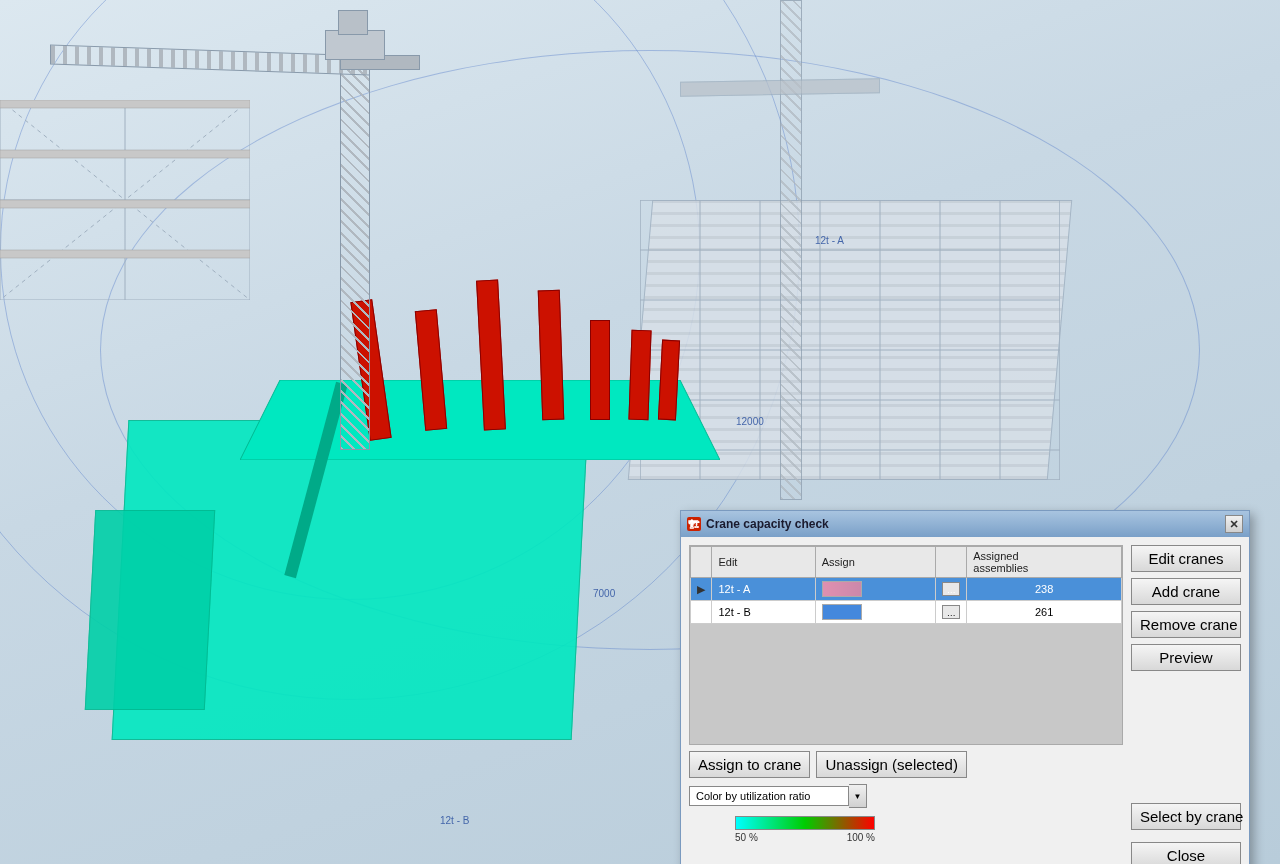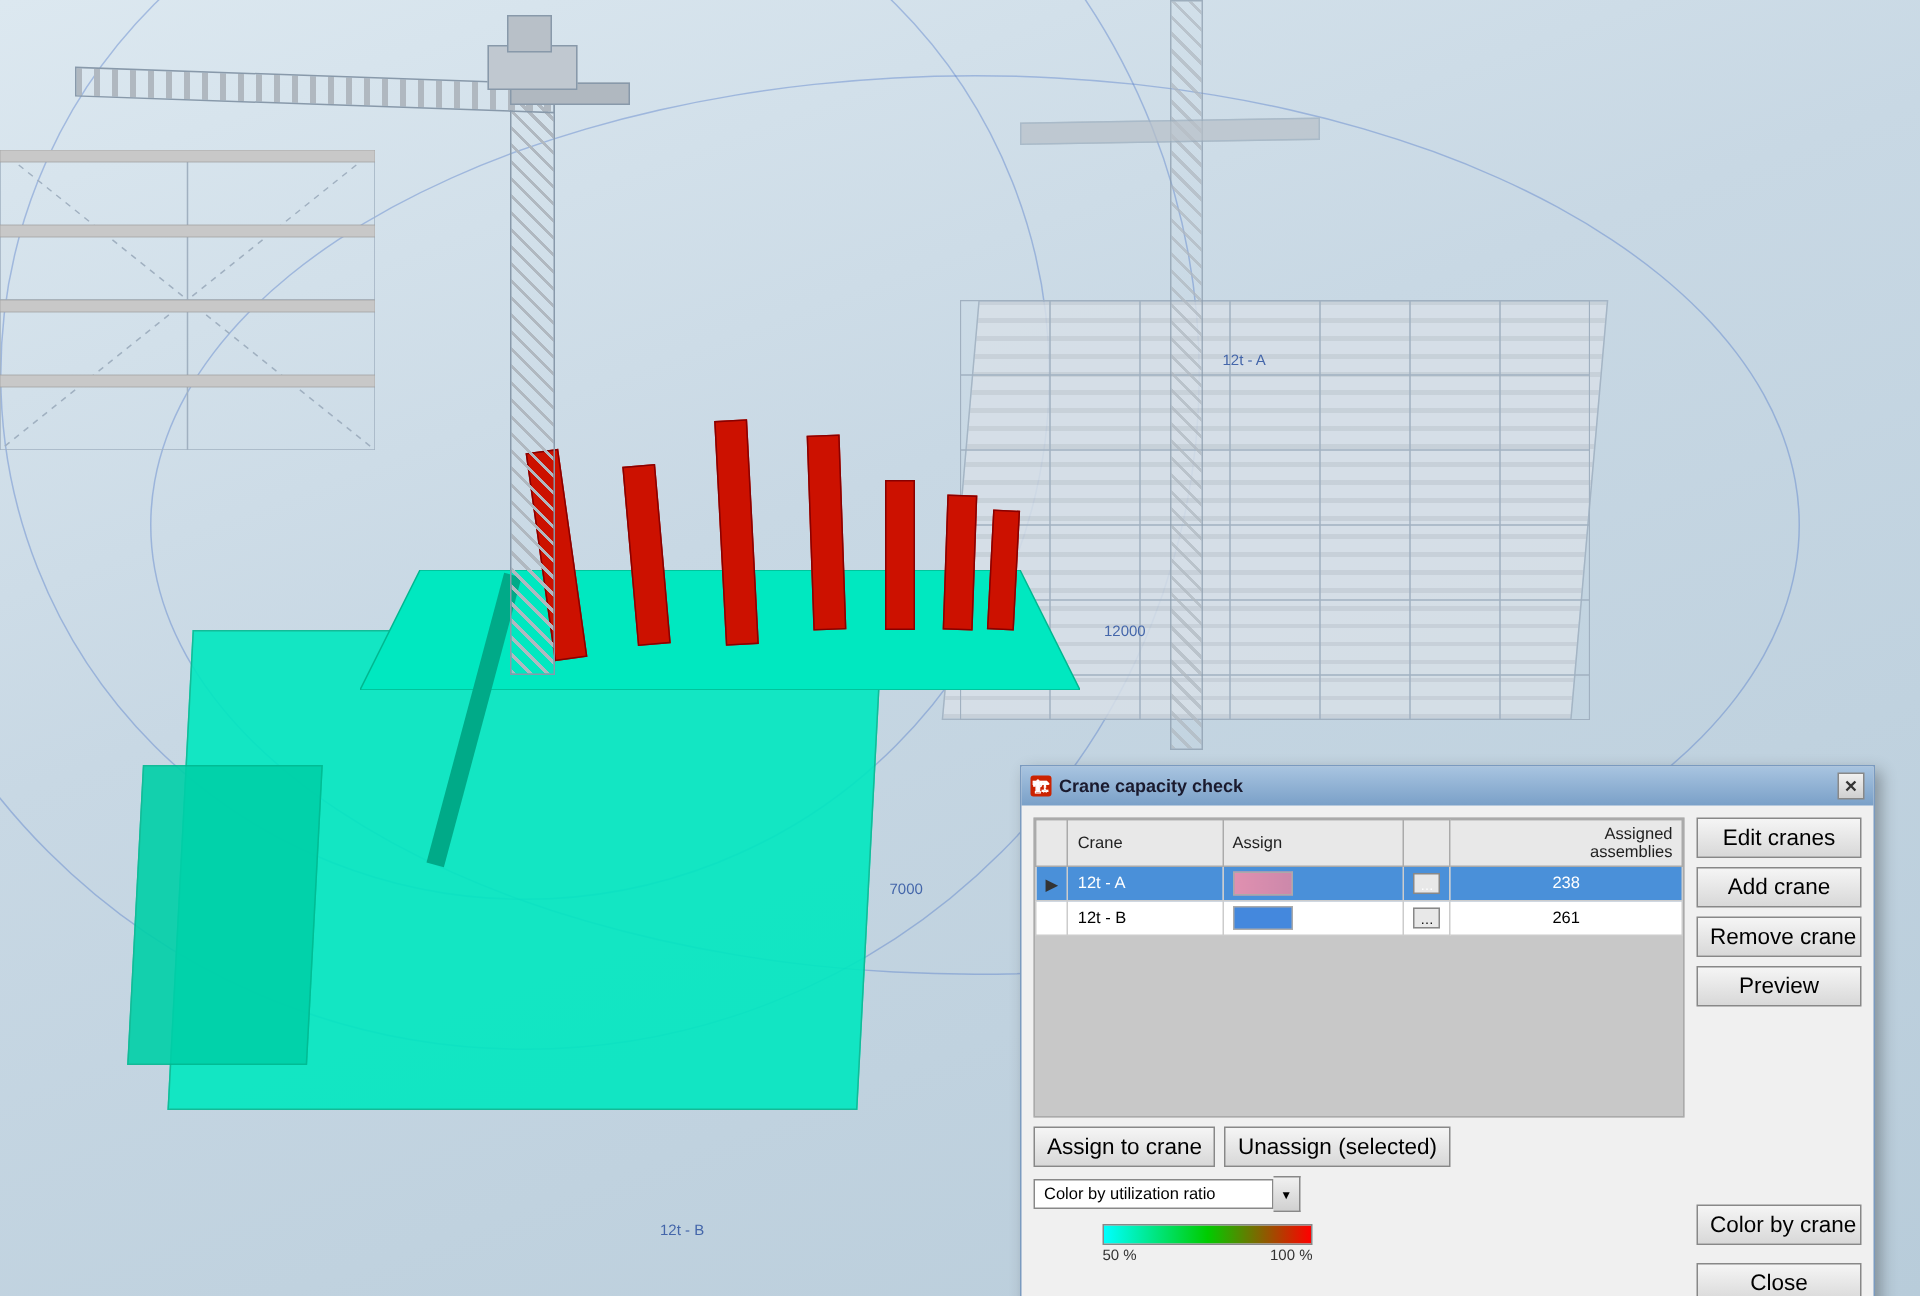--- a/index.html
+++ b/index.html
@@ -425,7 +425,7 @@
           <thead>
             <tr>
               <th style="width:14px;"></th>
-              <th>Crane</th>
+              <th>Edit</th>
               <th>Assign</th>
               <th style="width:22px;"></th>
               <th style="text-align:right;">Assigned<br>assemblies</th>

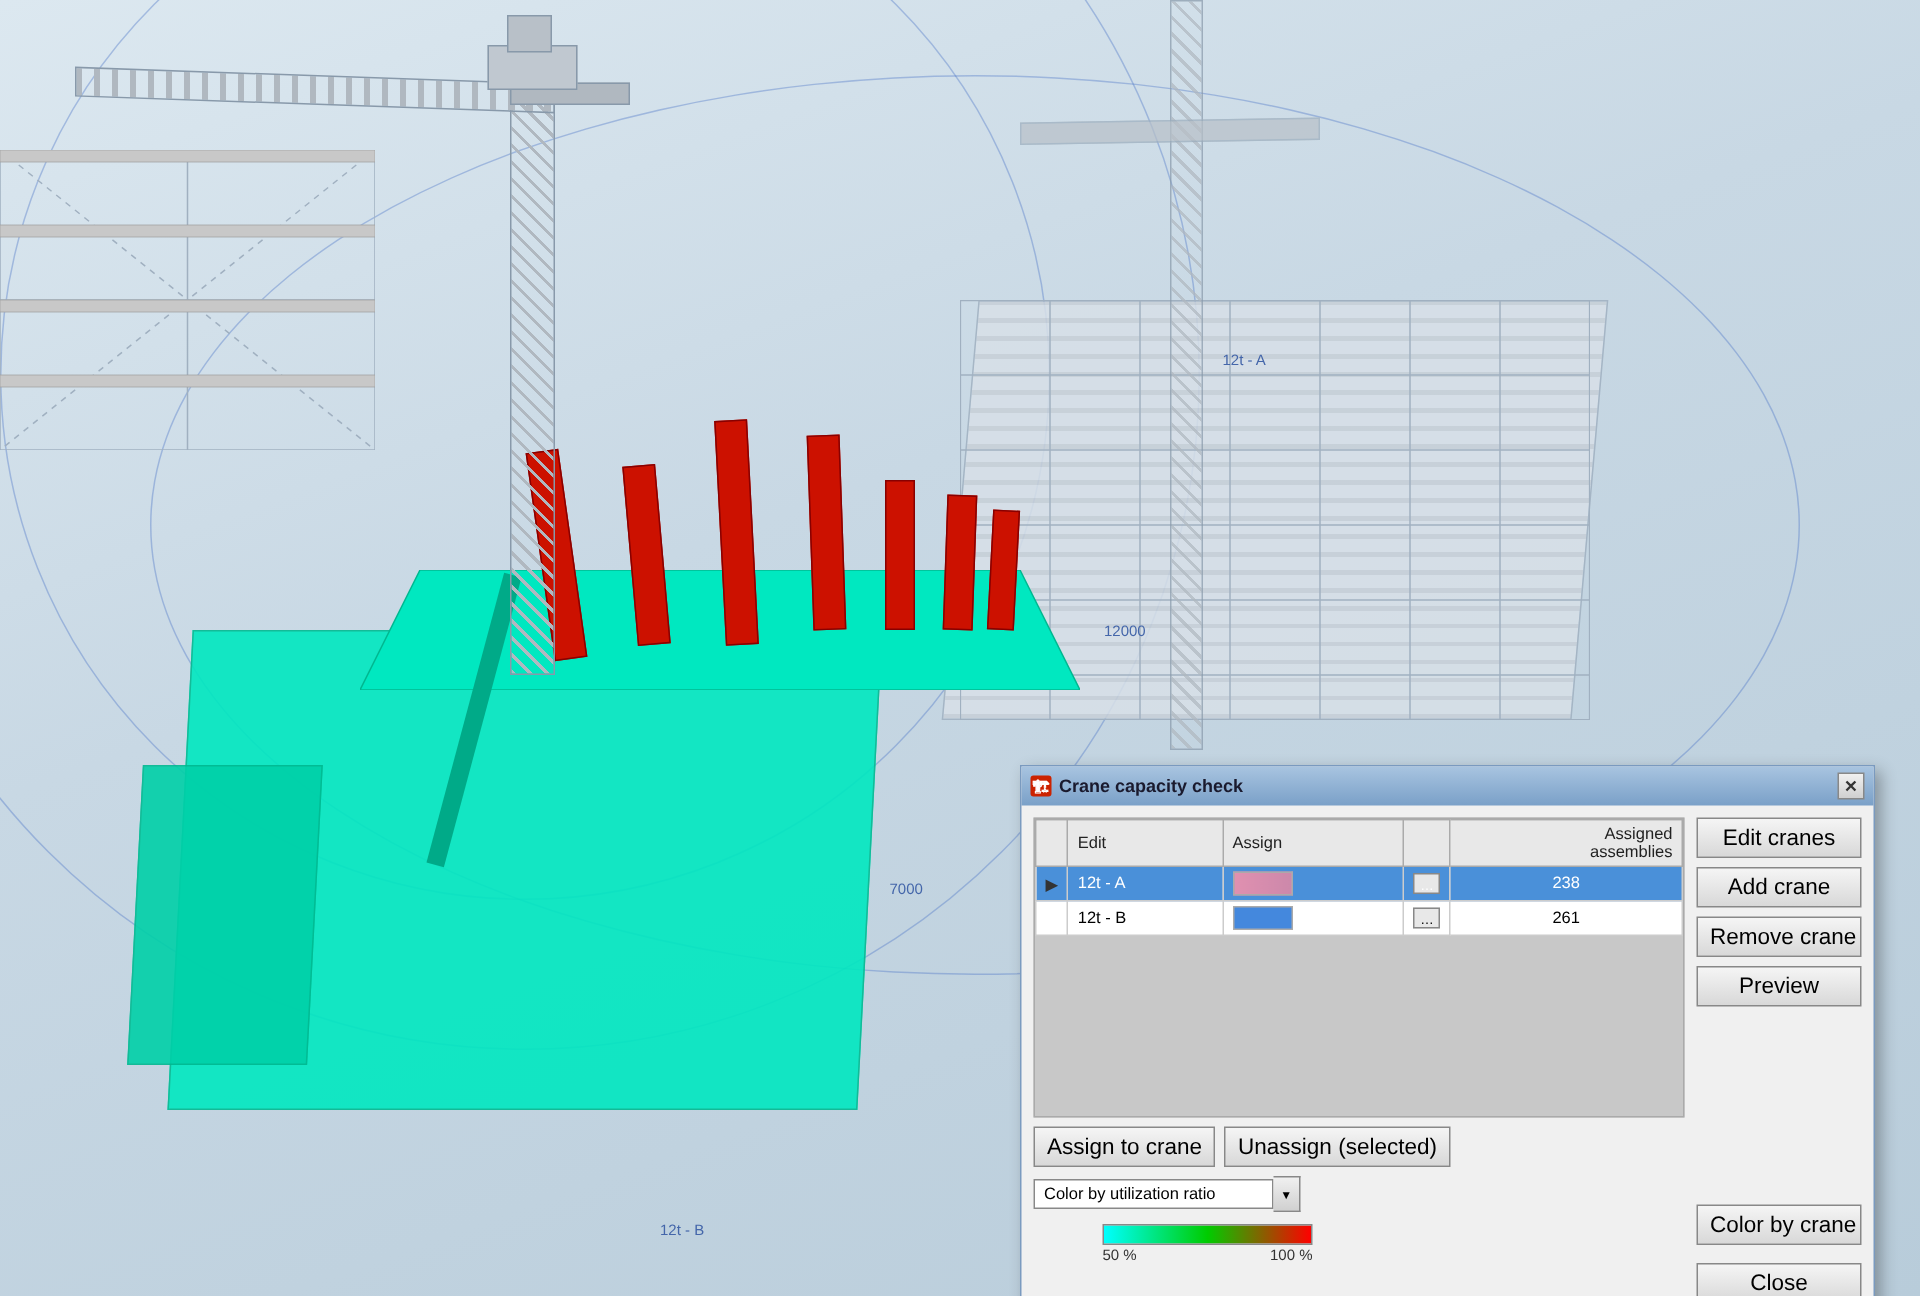--- a/index.html
+++ b/index.html
@@ -428,7 +428,7 @@
               <th>Edit</th>
               <th>Assign</th>
               <th style="width:22px;"></th>
-              <th style="text-align:right;">Assigned<br>assemblies</th>
+              <th style="text-align:left;">Assigned<br>assemblies</th>
             </tr>
           </thead>
           <tbody id="crane-table-body">

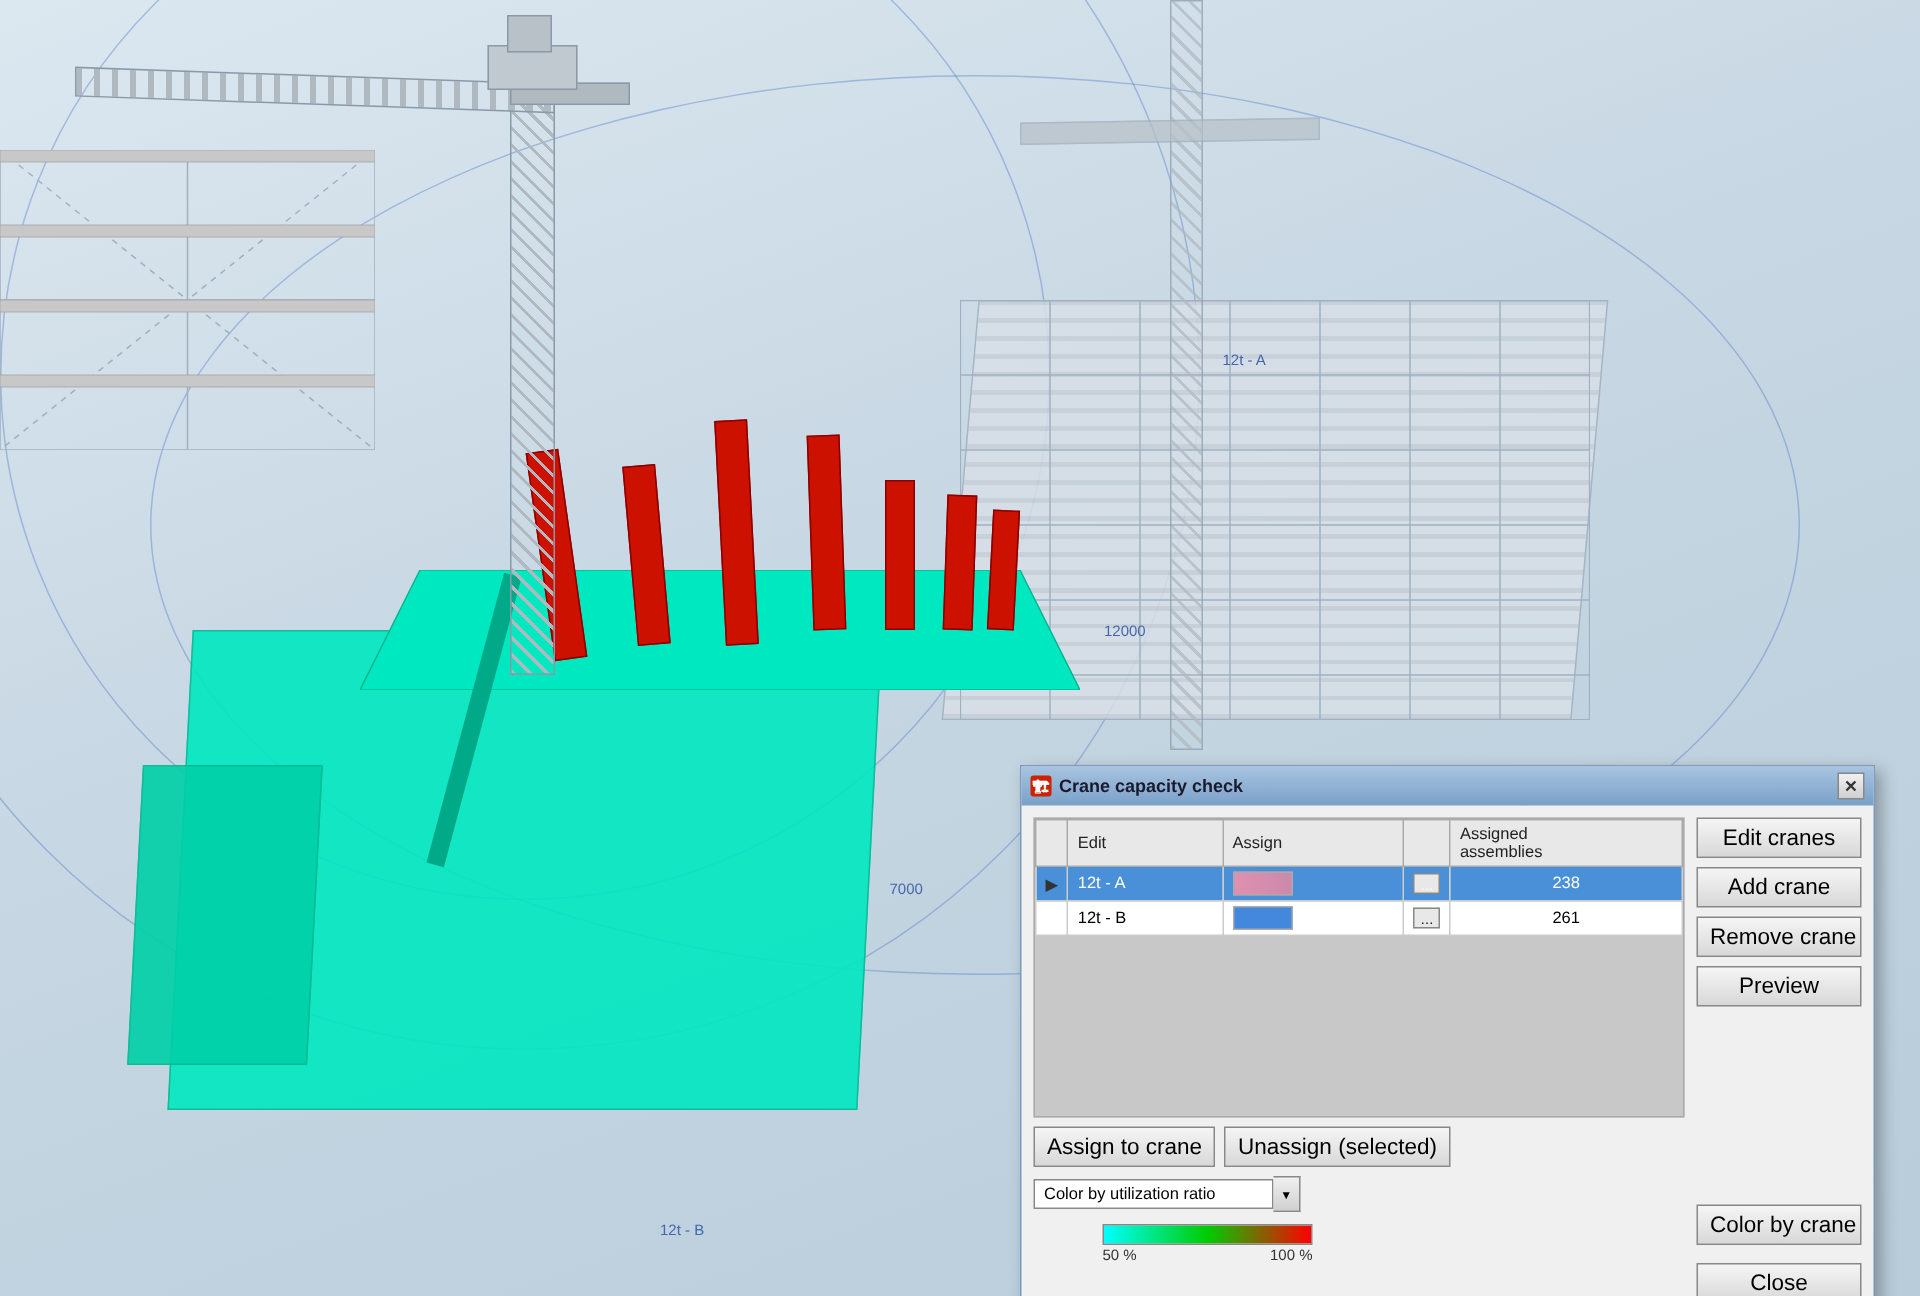--- a/index.html
+++ b/index.html
@@ -496,7 +496,7 @@
 
       <div style="flex:1;"></div>
 
-      <button class="dialog-btn select-by-crane-btn" style="width:100%;margin-top:120px;">Color by crane</button>
+      <button class="dialog-btn select-by-crane-btn" style="width:100%;margin-top:120px;">Select by crane</button>
 
       <div id="close-bottom">
         <button class="dialog-btn" style="width:100%;margin-top:4px;">Close</button>

